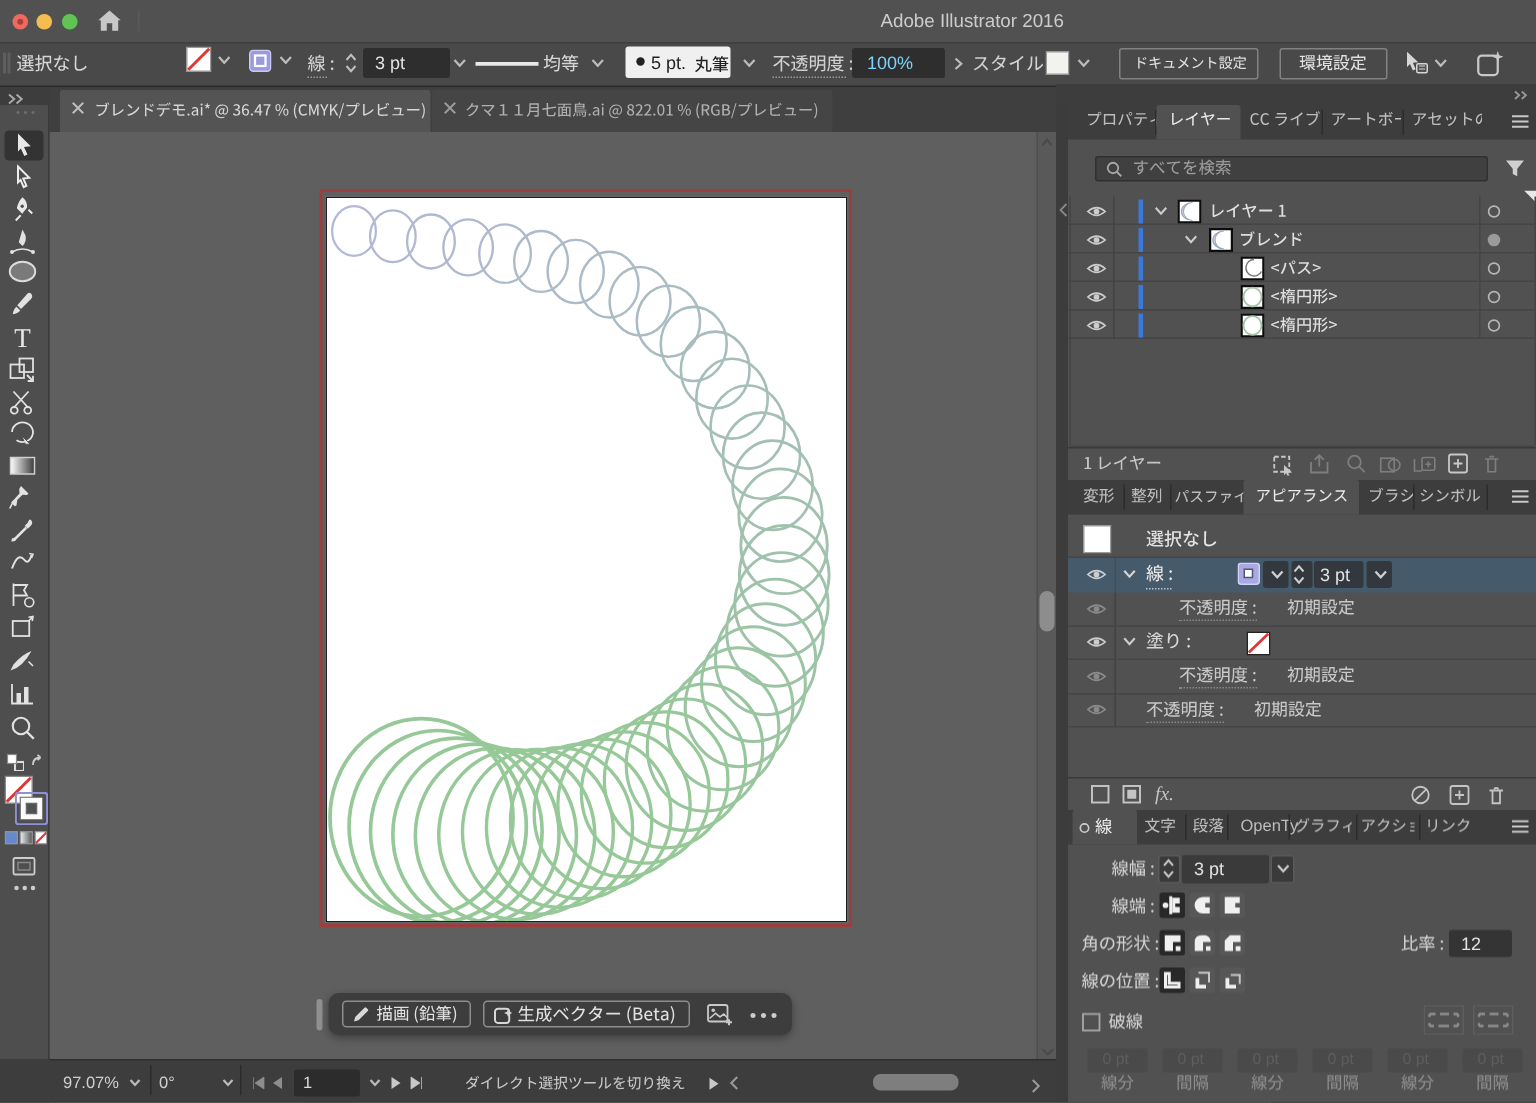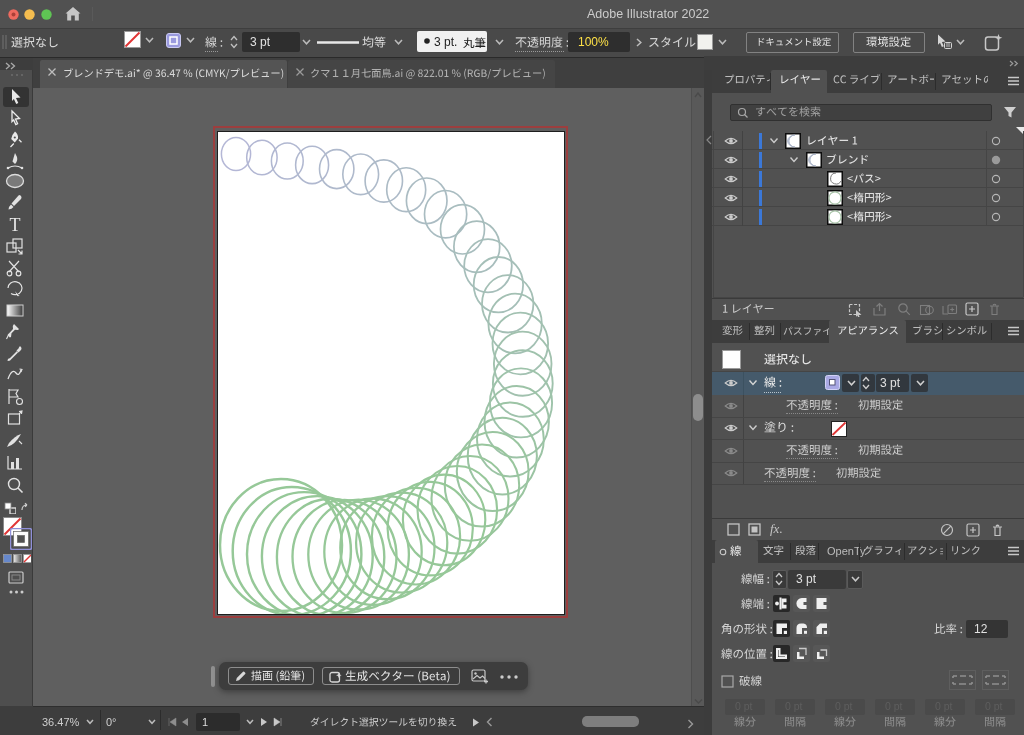--- a/index.html
+++ b/index.html
@@ -15,7 +15,7 @@
     <path d="M9,2 L16.5,8.5 L14.8,8.5 L14.8,15.5 L10.8,15.5 L10.8,10.5 L7.2,10.5 L7.2,15.5 L3.2,15.5 L3.2,8.5 L1.5,8.5 Z" fill="#c7c7c7"></path>
   </svg>
 <div style="position:absolute;left:92px;top:7px;width:1px;height:14px;background:#5a5a5a;"></div>
-<div style="position:absolute;left:587px;top:4.6px;font:normal 12.5px 'Liberation Sans', sans-serif;color:#cccccc;white-space:pre;line-height:18.75px;transform:translateZ(0)">Adobe Illustrator 2022</div>
+<div style="position:absolute;left:587px;top:4.6px;font:normal 12.5px 'Liberation Sans', sans-serif;color:#cccccc;white-space:pre;line-height:18.75px;transform:translateZ(0)">Adobe Illustrator 2016</div>
 <div style="position:absolute;left:0px;top:28px;width:1024px;height:30px;background:#494949;border-top:1px solid #3e3e3e;"></div>
 <div style="position:absolute;left:0px;top:57px;width:1024px;height:1px;background:#2a2a2a;"></div>
 <div style="position:absolute;left:2px;top:35px;width:1.5px;height:14px;background:#5e5e5e;"></div>

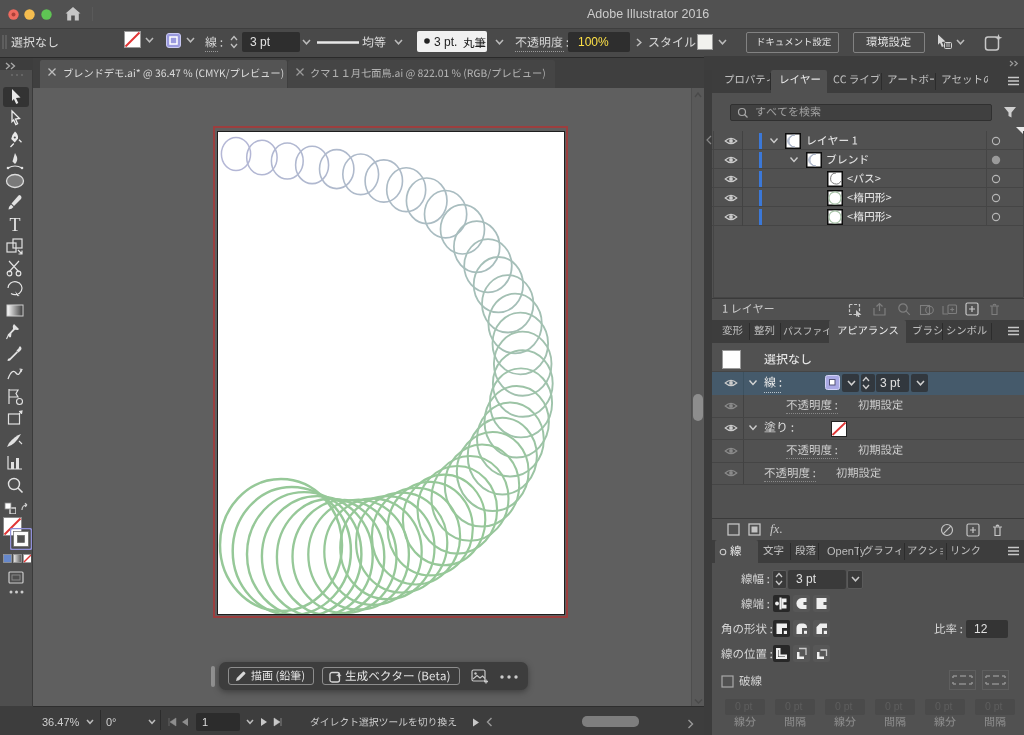--- a/index.html
+++ b/index.html
@@ -63,7 +63,7 @@
 <svg style="position:absolute;left:423px;top:37px;" width="8" height="8">
     <circle cx="4" cy="4" r="2.8" fill="#222222"></circle>
   </svg>
-<div style="position:absolute;left:434px;top:33.0px;font:normal 12px 'Liberation Sans', sans-serif;color:#222222;white-space:pre;line-height:18.0px;transform:translateZ(0)">3 pt.</div>
+<div style="position:absolute;left:434px;top:33.0px;font:normal 12px 'Liberation Sans', sans-serif;color:#222222;white-space:pre;line-height:18.0px;transform:translateZ(0)">5 pt.</div>
 <svg style="position:absolute;left:463px;top:36.6px;overflow:visible" width="26" height="18">
     <path transform="translate(0,10.1)" d="M4.3 -9.6H5.3Q5.3 -8.4 5.2 -7.2Q5.2 -5.9 5 -4.8Q4.8 -3.6 4.4 -2.5Q3.9 -1.4 3.1 -0.6Q2.3 0.3 1 1Q0.9 0.8 0.7 0.6Q0.5 0.3 0.3 0.2Q1.5 -0.4 2.3 -1.2Q3 -2 3.4 -3Q3.9 -4 4 -5.1Q4.2 -6.2 4.2 -7.3Q4.2 -8.5 4.3 -9.6ZM1 -7.2H8.3V-6.3H1ZM7.7 -7.2H8.7V-0.7Q8.7 -0.4 8.8 -0.3Q8.8 -0.2 9.1 -0.2Q9.1 -0.2 9.2 -0.2Q9.4 -0.2 9.5 -0.2Q9.7 -0.2 9.8 -0.2Q9.9 -0.2 10 -0.2Q10.2 -0.2 10.2 -0.4Q10.3 -0.5 10.4 -1Q10.4 -1.4 10.4 -2.3Q10.5 -2.2 10.7 -2.1Q10.8 -2 11 -1.9Q11.2 -1.9 11.3 -1.8Q11.3 -0.8 11.2 -0.3Q11.1 0.3 10.8 0.5Q10.5 0.8 10.1 0.8Q10 0.8 9.8 0.8Q9.7 0.8 9.5 0.8Q9.3 0.8 9.1 0.8Q9 0.8 8.9 0.8Q8.5 0.8 8.2 0.6Q7.9 0.5 7.8 0.2Q7.7 -0.1 7.7 -0.7ZM1.4 -4.5 2.1 -5.1Q2.7 -4.8 3.3 -4.4Q4 -4 4.6 -3.6Q5.2 -3.2 5.7 -2.7Q6.3 -2.3 6.6 -2L5.9 -1.2Q5.6 -1.5 5 -2Q4.5 -2.4 3.9 -2.8Q3.3 -3.3 2.7 -3.7Q2 -4.1 1.4 -4.5Z M12.1 -5.1H22.5V-4.4H12.1ZM13 -2.4H21.5V-1.6H13ZM12.3 -1H22.3V-0.2H12.3ZM13.4 -6.5H21.2V-3H13.3V-3.7H20.2V-5.8H13.4ZM16.7 -7.1H17.7V0.9H16.7ZM13.5 -8.7H17.1V-8H13.5ZM17.9 -8.7H22.4V-8H17.9ZM13.8 -9.7 14.7 -9.4Q14.4 -8.9 14.1 -8.4Q13.8 -7.9 13.5 -7.4Q13.1 -6.9 12.8 -6.6Q12.7 -6.7 12.5 -6.8Q12.4 -6.9 12.3 -7Q12.1 -7.1 12 -7.1Q12.5 -7.6 13 -8.3Q13.5 -9 13.8 -9.7ZM18.1 -9.7 19 -9.5Q18.7 -8.7 18.1 -8Q17.5 -7.3 16.9 -6.8Q16.9 -6.9 16.7 -7Q16.6 -7.1 16.4 -7.2Q16.2 -7.3 16.1 -7.3Q16.8 -7.7 17.3 -8.4Q17.8 -9 18.1 -9.7ZM14.2 -8.1 15 -8.3Q15.2 -8 15.4 -7.7Q15.6 -7.3 15.7 -7L14.9 -6.8Q14.8 -7 14.6 -7.4Q14.4 -7.8 14.2 -8.1ZM18.6 -8.1 19.4 -8.4Q19.7 -8.1 20 -7.8Q20.3 -7.4 20.4 -7.1L19.6 -6.8Q19.4 -7.1 19.2 -7.4Q18.9 -7.8 18.6 -8.1Z" fill="#222222"></path>
   </svg>

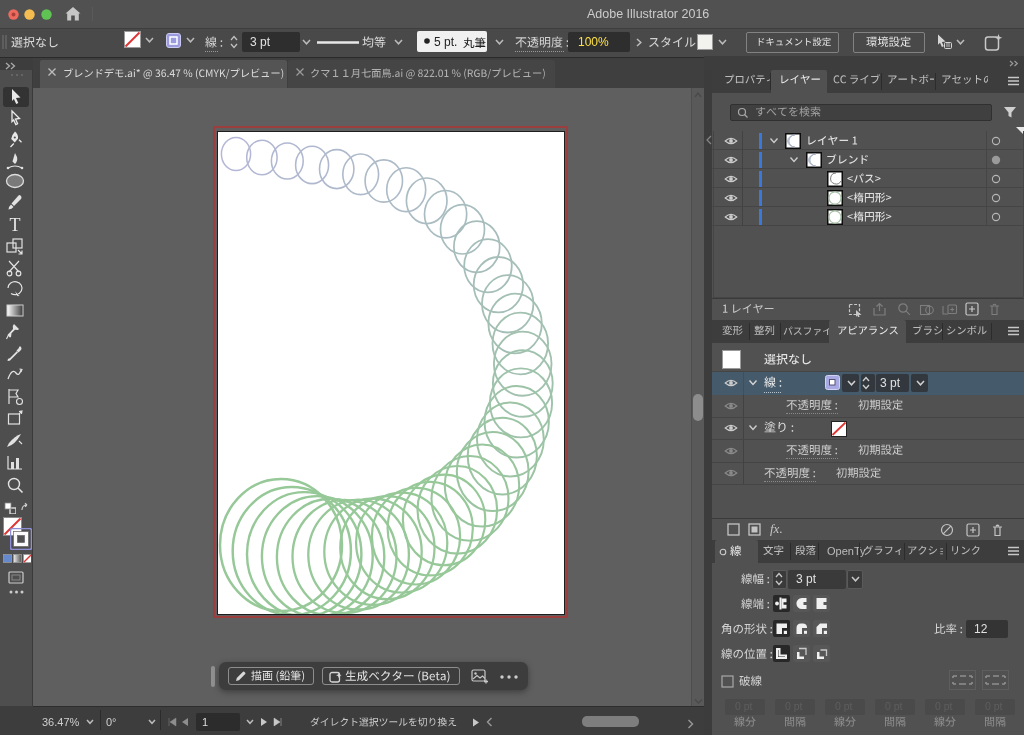--- a/index.html
+++ b/index.html
@@ -75,7 +75,7 @@
   </svg>
 <div style="position:absolute;left:515px;top:50.5px;width:49px;height:0px;border-bottom:1px dotted #9a9a9a;"></div>
 <div style="position:absolute;left:568px;top:32px;width:62px;height:20px;background:#2e2e2e;border-radius:2px;"></div>
-<div style="position:absolute;left:578px;top:33.0px;font:normal 12px 'Liberation Sans', sans-serif;color:#fde047;white-space:pre;line-height:18.0px;transform:translateZ(0)">100%</div>
+<div style="position:absolute;left:578px;top:33.0px;font:normal 12px 'Liberation Sans', sans-serif;color:#7dd3fc;white-space:pre;line-height:18.0px;transform:translateZ(0)">100%</div>
 <svg style="position:absolute;left:636px;top:37.5px;" width="5.8500000000000005" height="9">
     <path d="M1,1 L4.8500000000000005,4.5 L1,8" fill="none" stroke="#bbbbbb" stroke-width="1.5"></path>
   </svg>

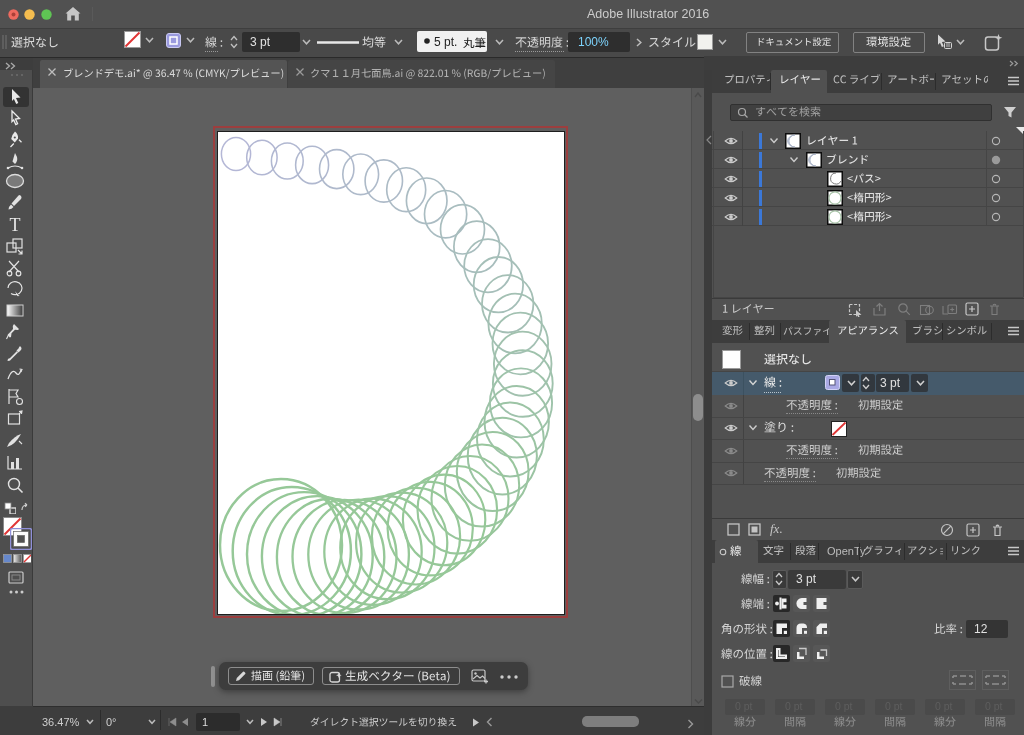--- a/index.html
+++ b/index.html
@@ -335,7 +335,7 @@
   </svg>
 <div style="position:absolute;left:33px;top:706px;width:671px;height:29px;background:#3d3d3d;border-top:1px solid #2e2e2e;"></div>
 <div style="position:absolute;left:0px;top:706px;width:33px;height:29px;background:#3d3d3d;"></div>
-<div style="position:absolute;left:42px;top:713.8px;font:normal 11px 'Liberation Sans', sans-serif;color:#cfcfcf;white-space:pre;line-height:16.5px;transform:translateZ(0)">36.47%</div>
+<div style="position:absolute;left:42px;top:713.8px;font:normal 11px 'Liberation Sans', sans-serif;color:#cfcfcf;white-space:pre;line-height:16.5px;transform:translateZ(0)">97.07%</div>
 <svg style="position:absolute;left:86px;top:719.35px;" width="8" height="5.300000000000001">
     <path d="M1,1 L4.0,4.300000000000001 L7,1" fill="none" stroke="#bbbbbb" stroke-width="1.5"></path>
   </svg>

